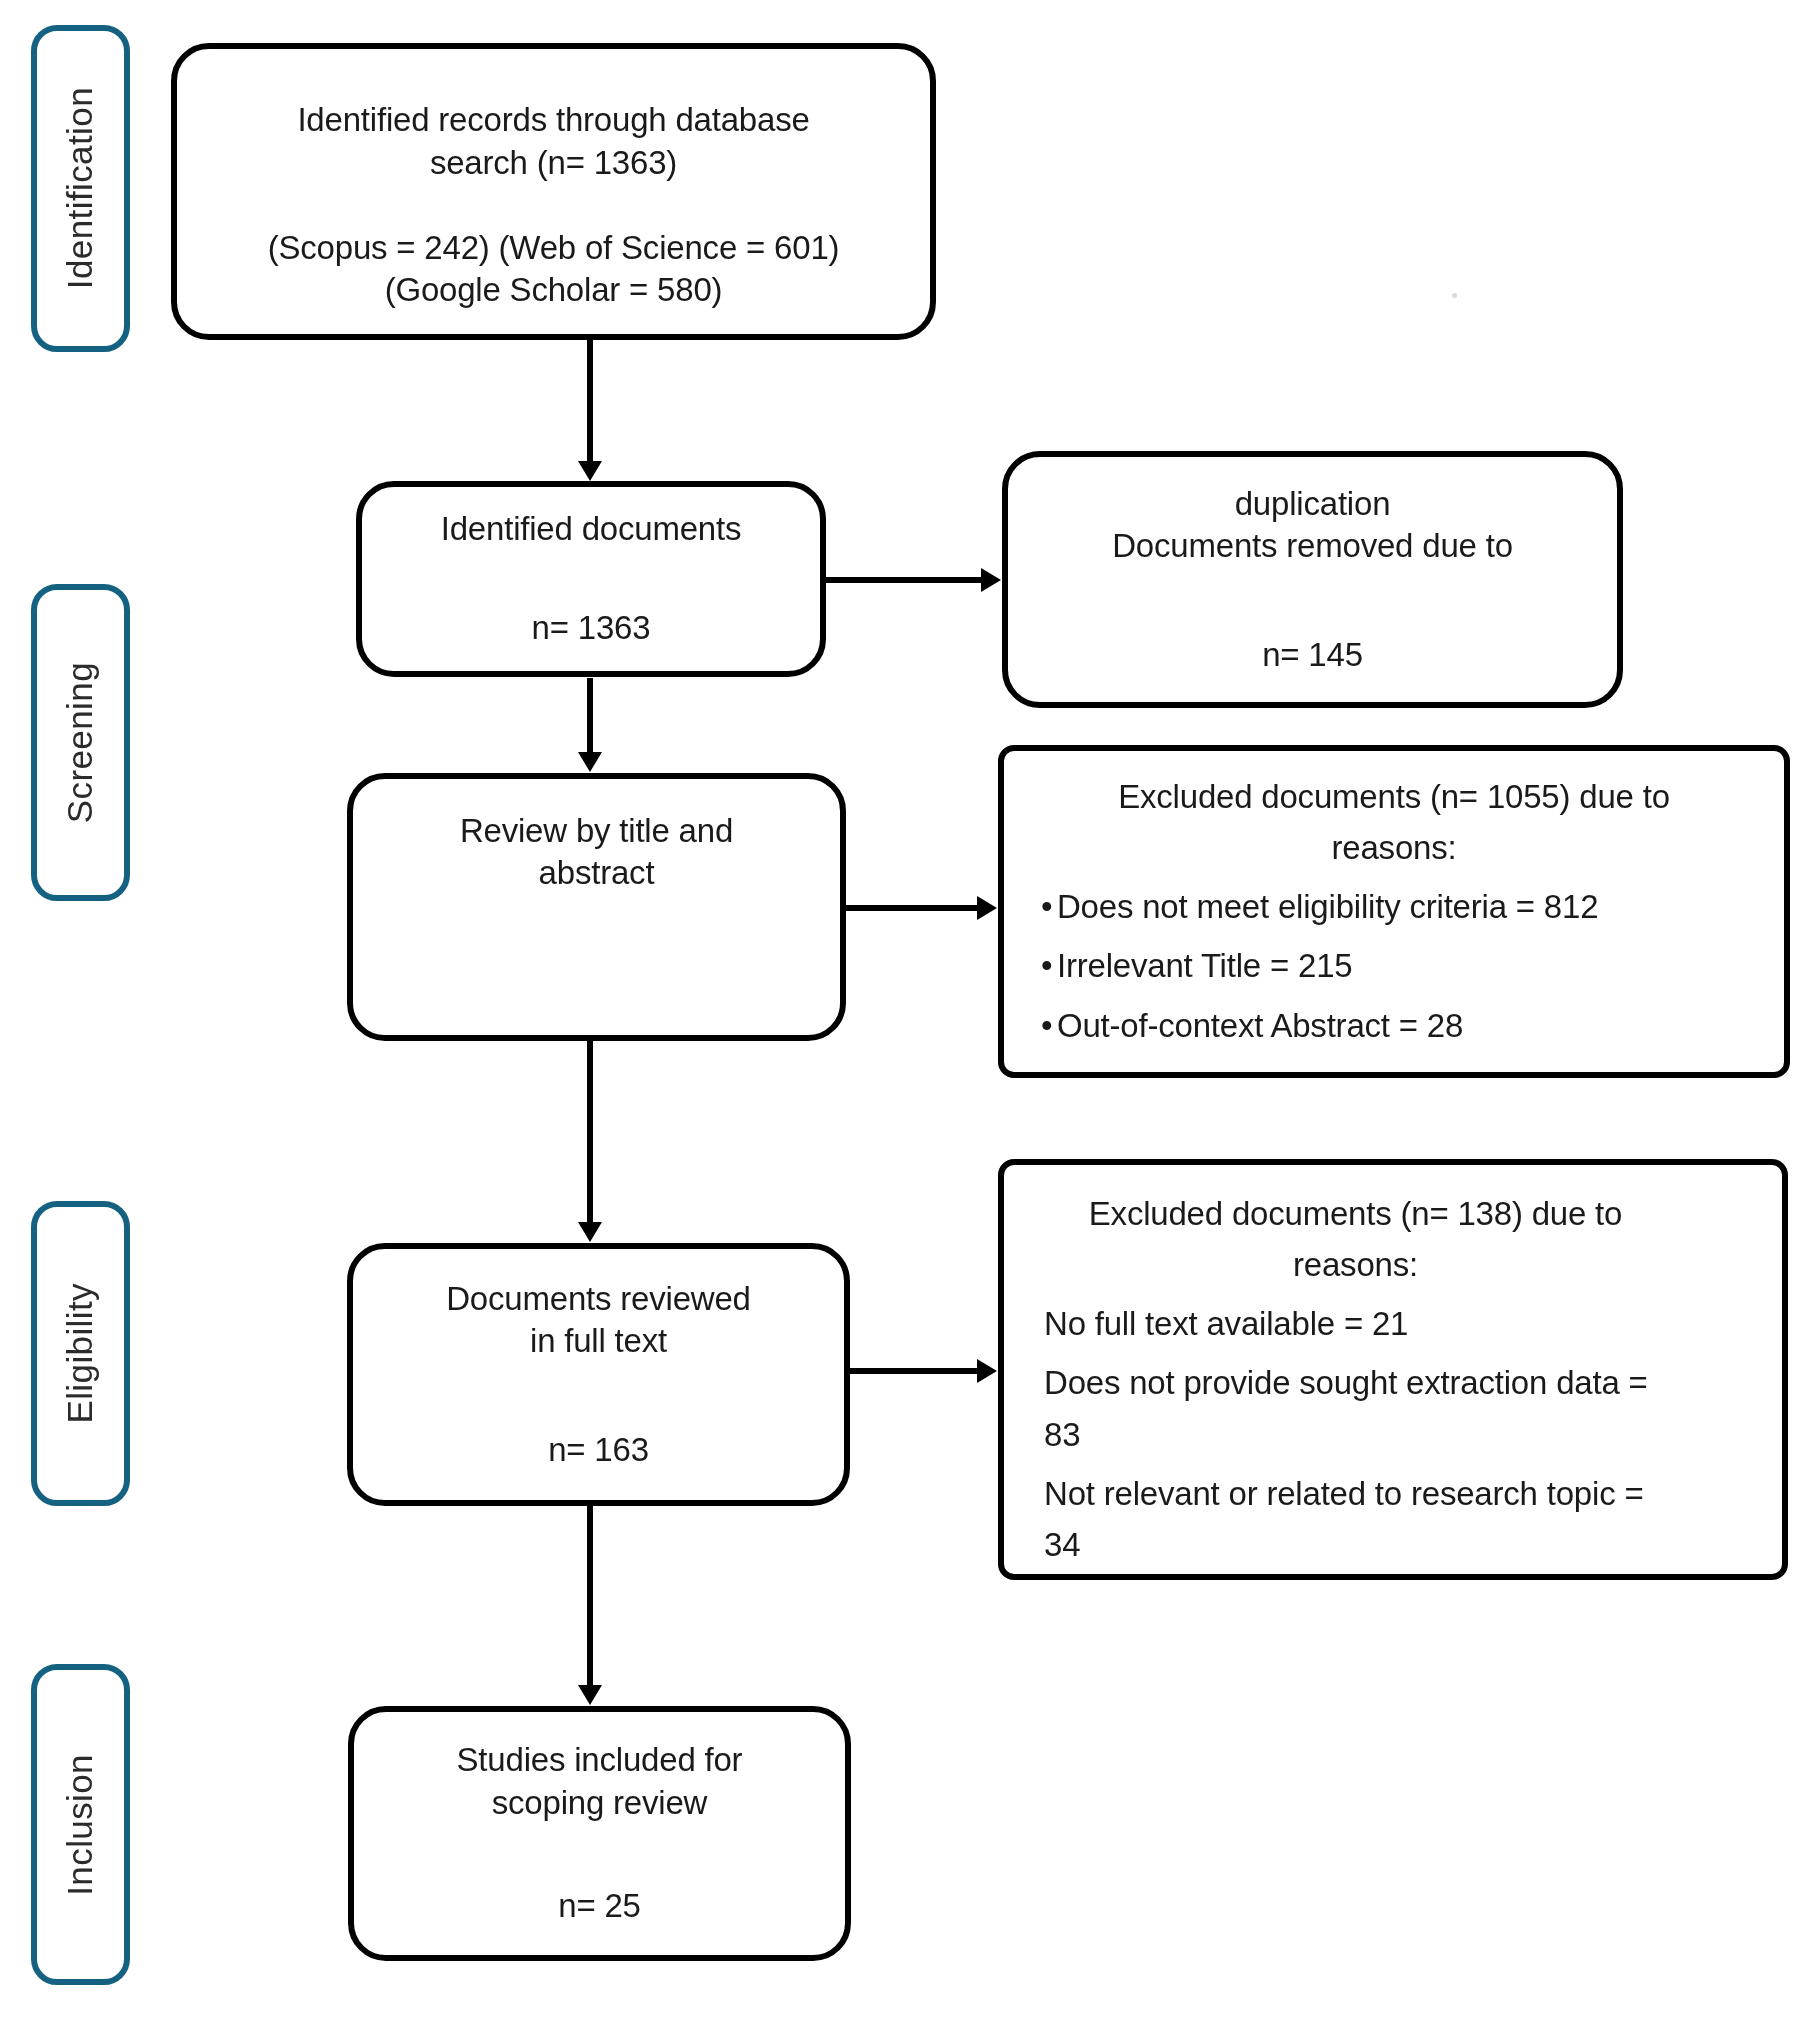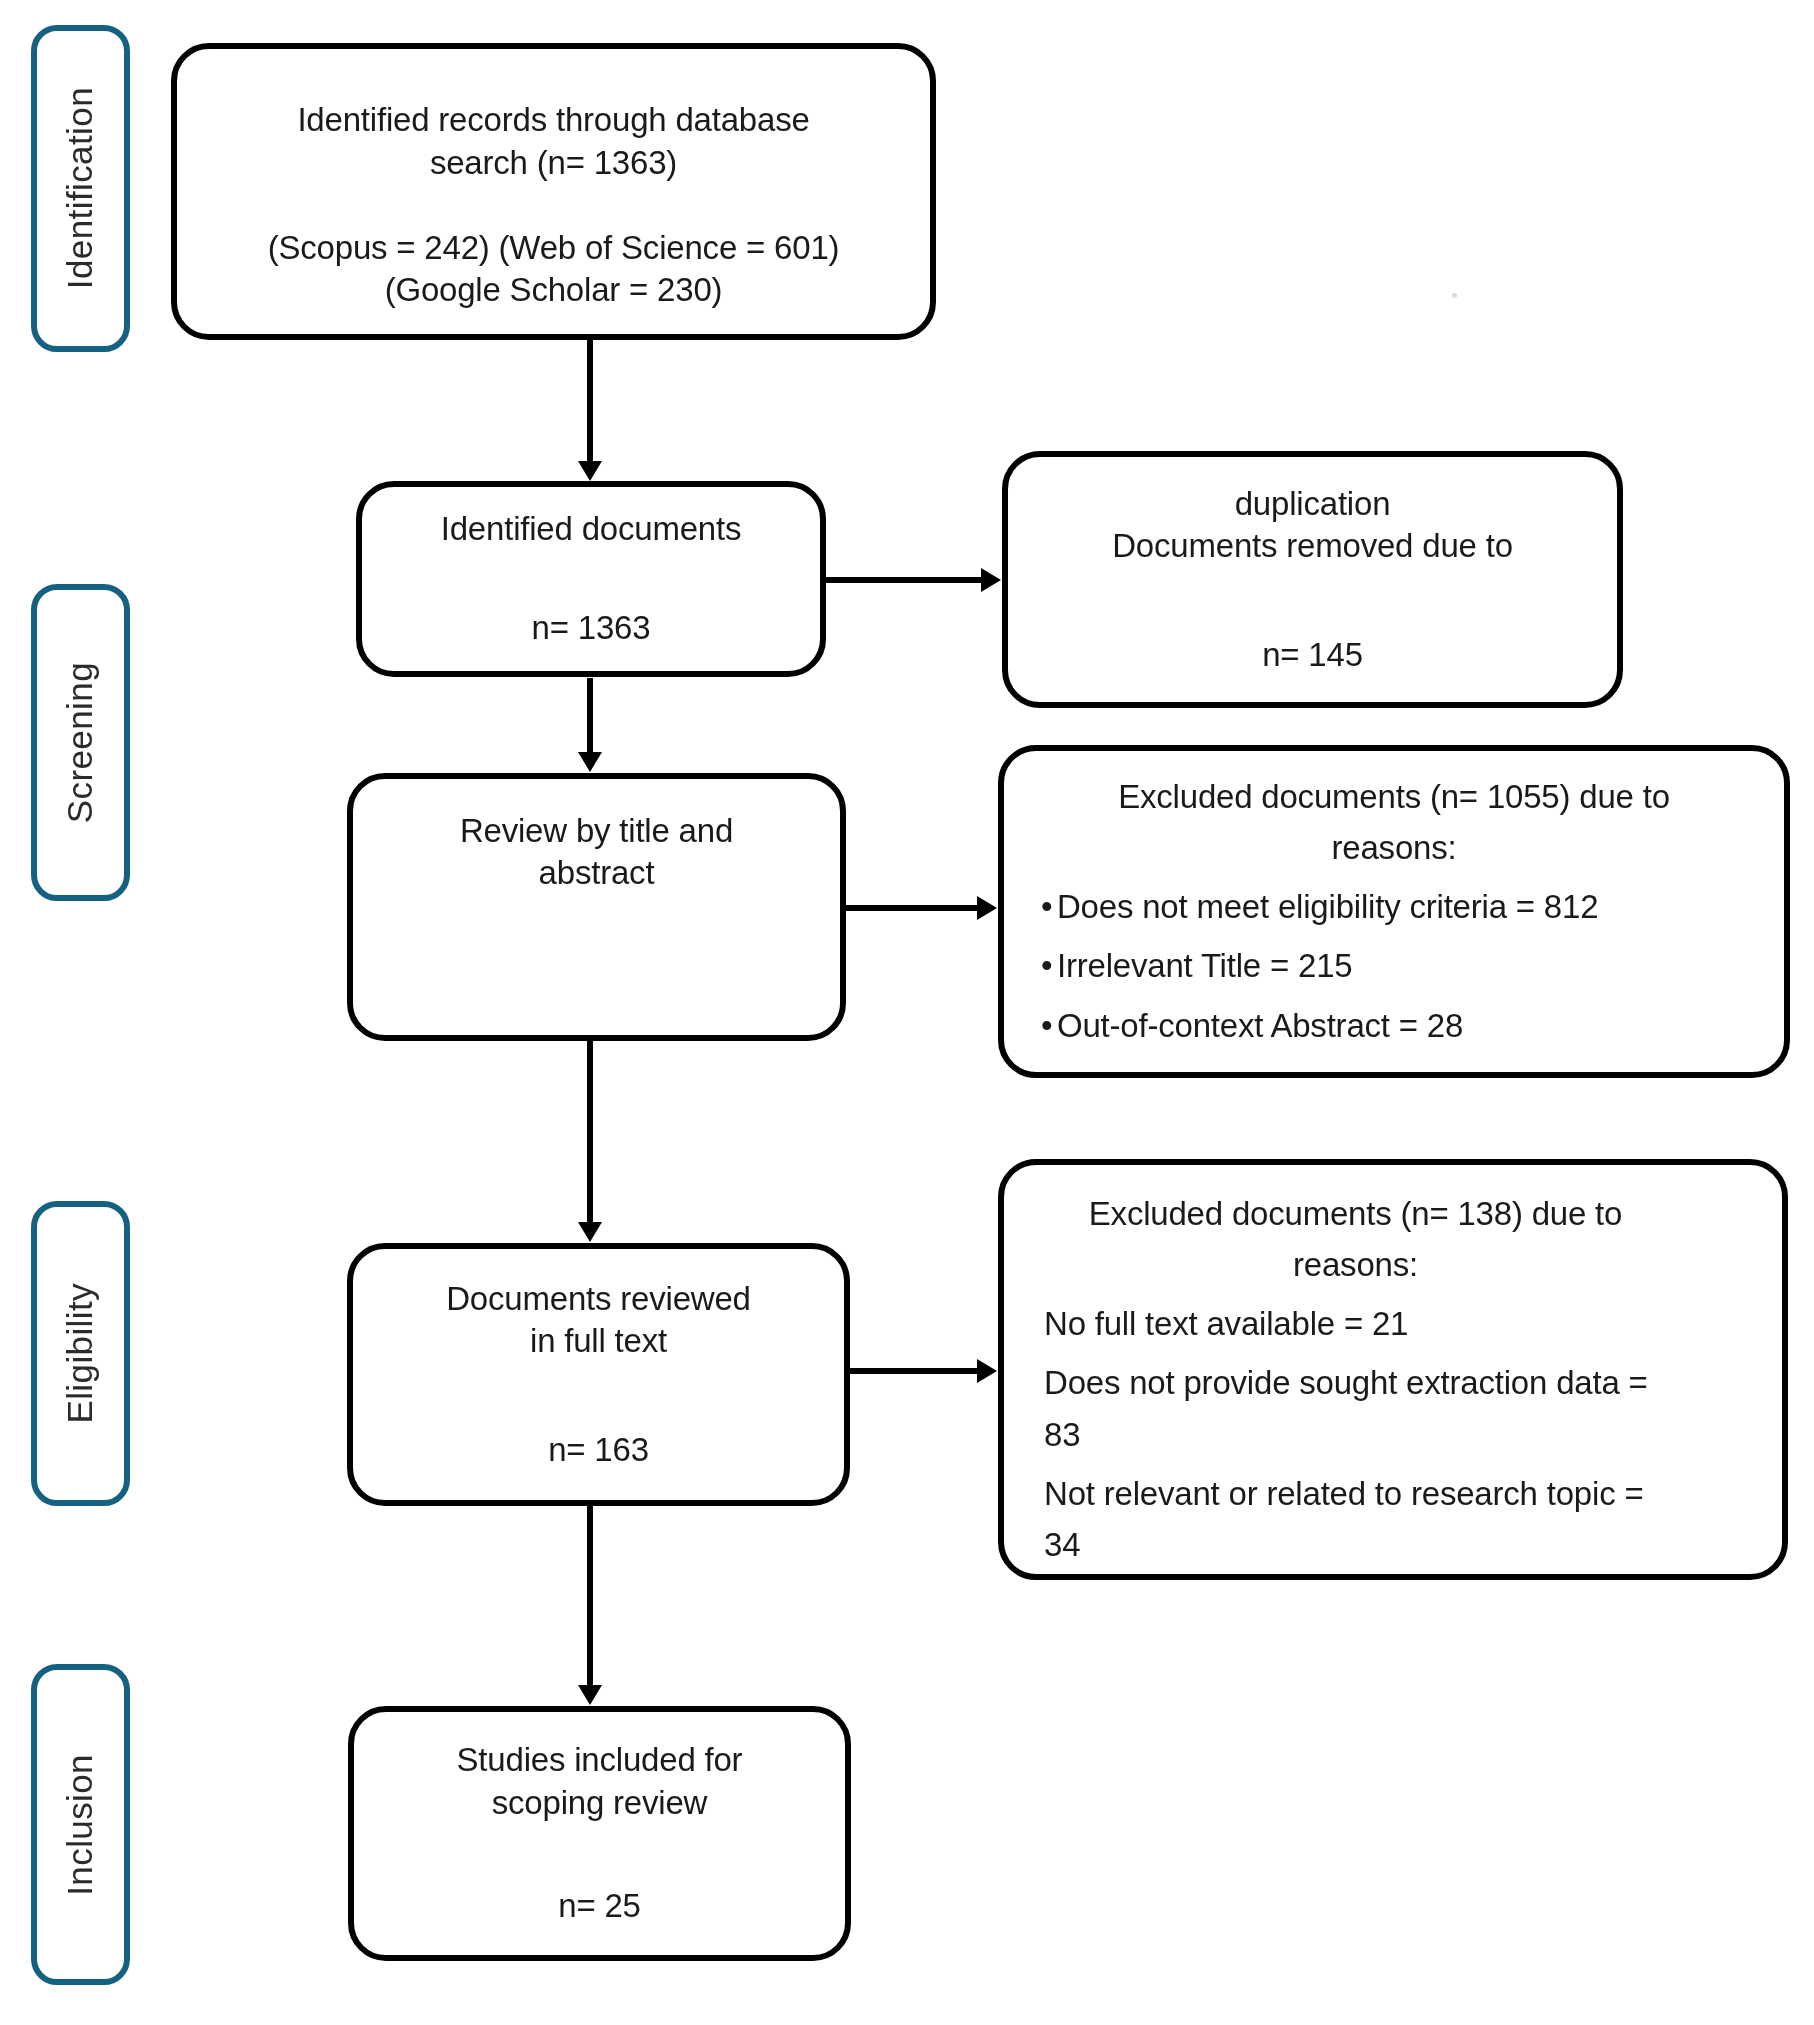--- a/index.html
+++ b/index.html
@@ -110,7 +110,7 @@
     </div>
     <div class="grp">
       <div>(Scopus = 242) (Web of Science = 601)</div>
-      <div>(Google Scholar = 230)</div>
+      <div>(Google Scholar = 580)</div>
     </div>
   </div>
 

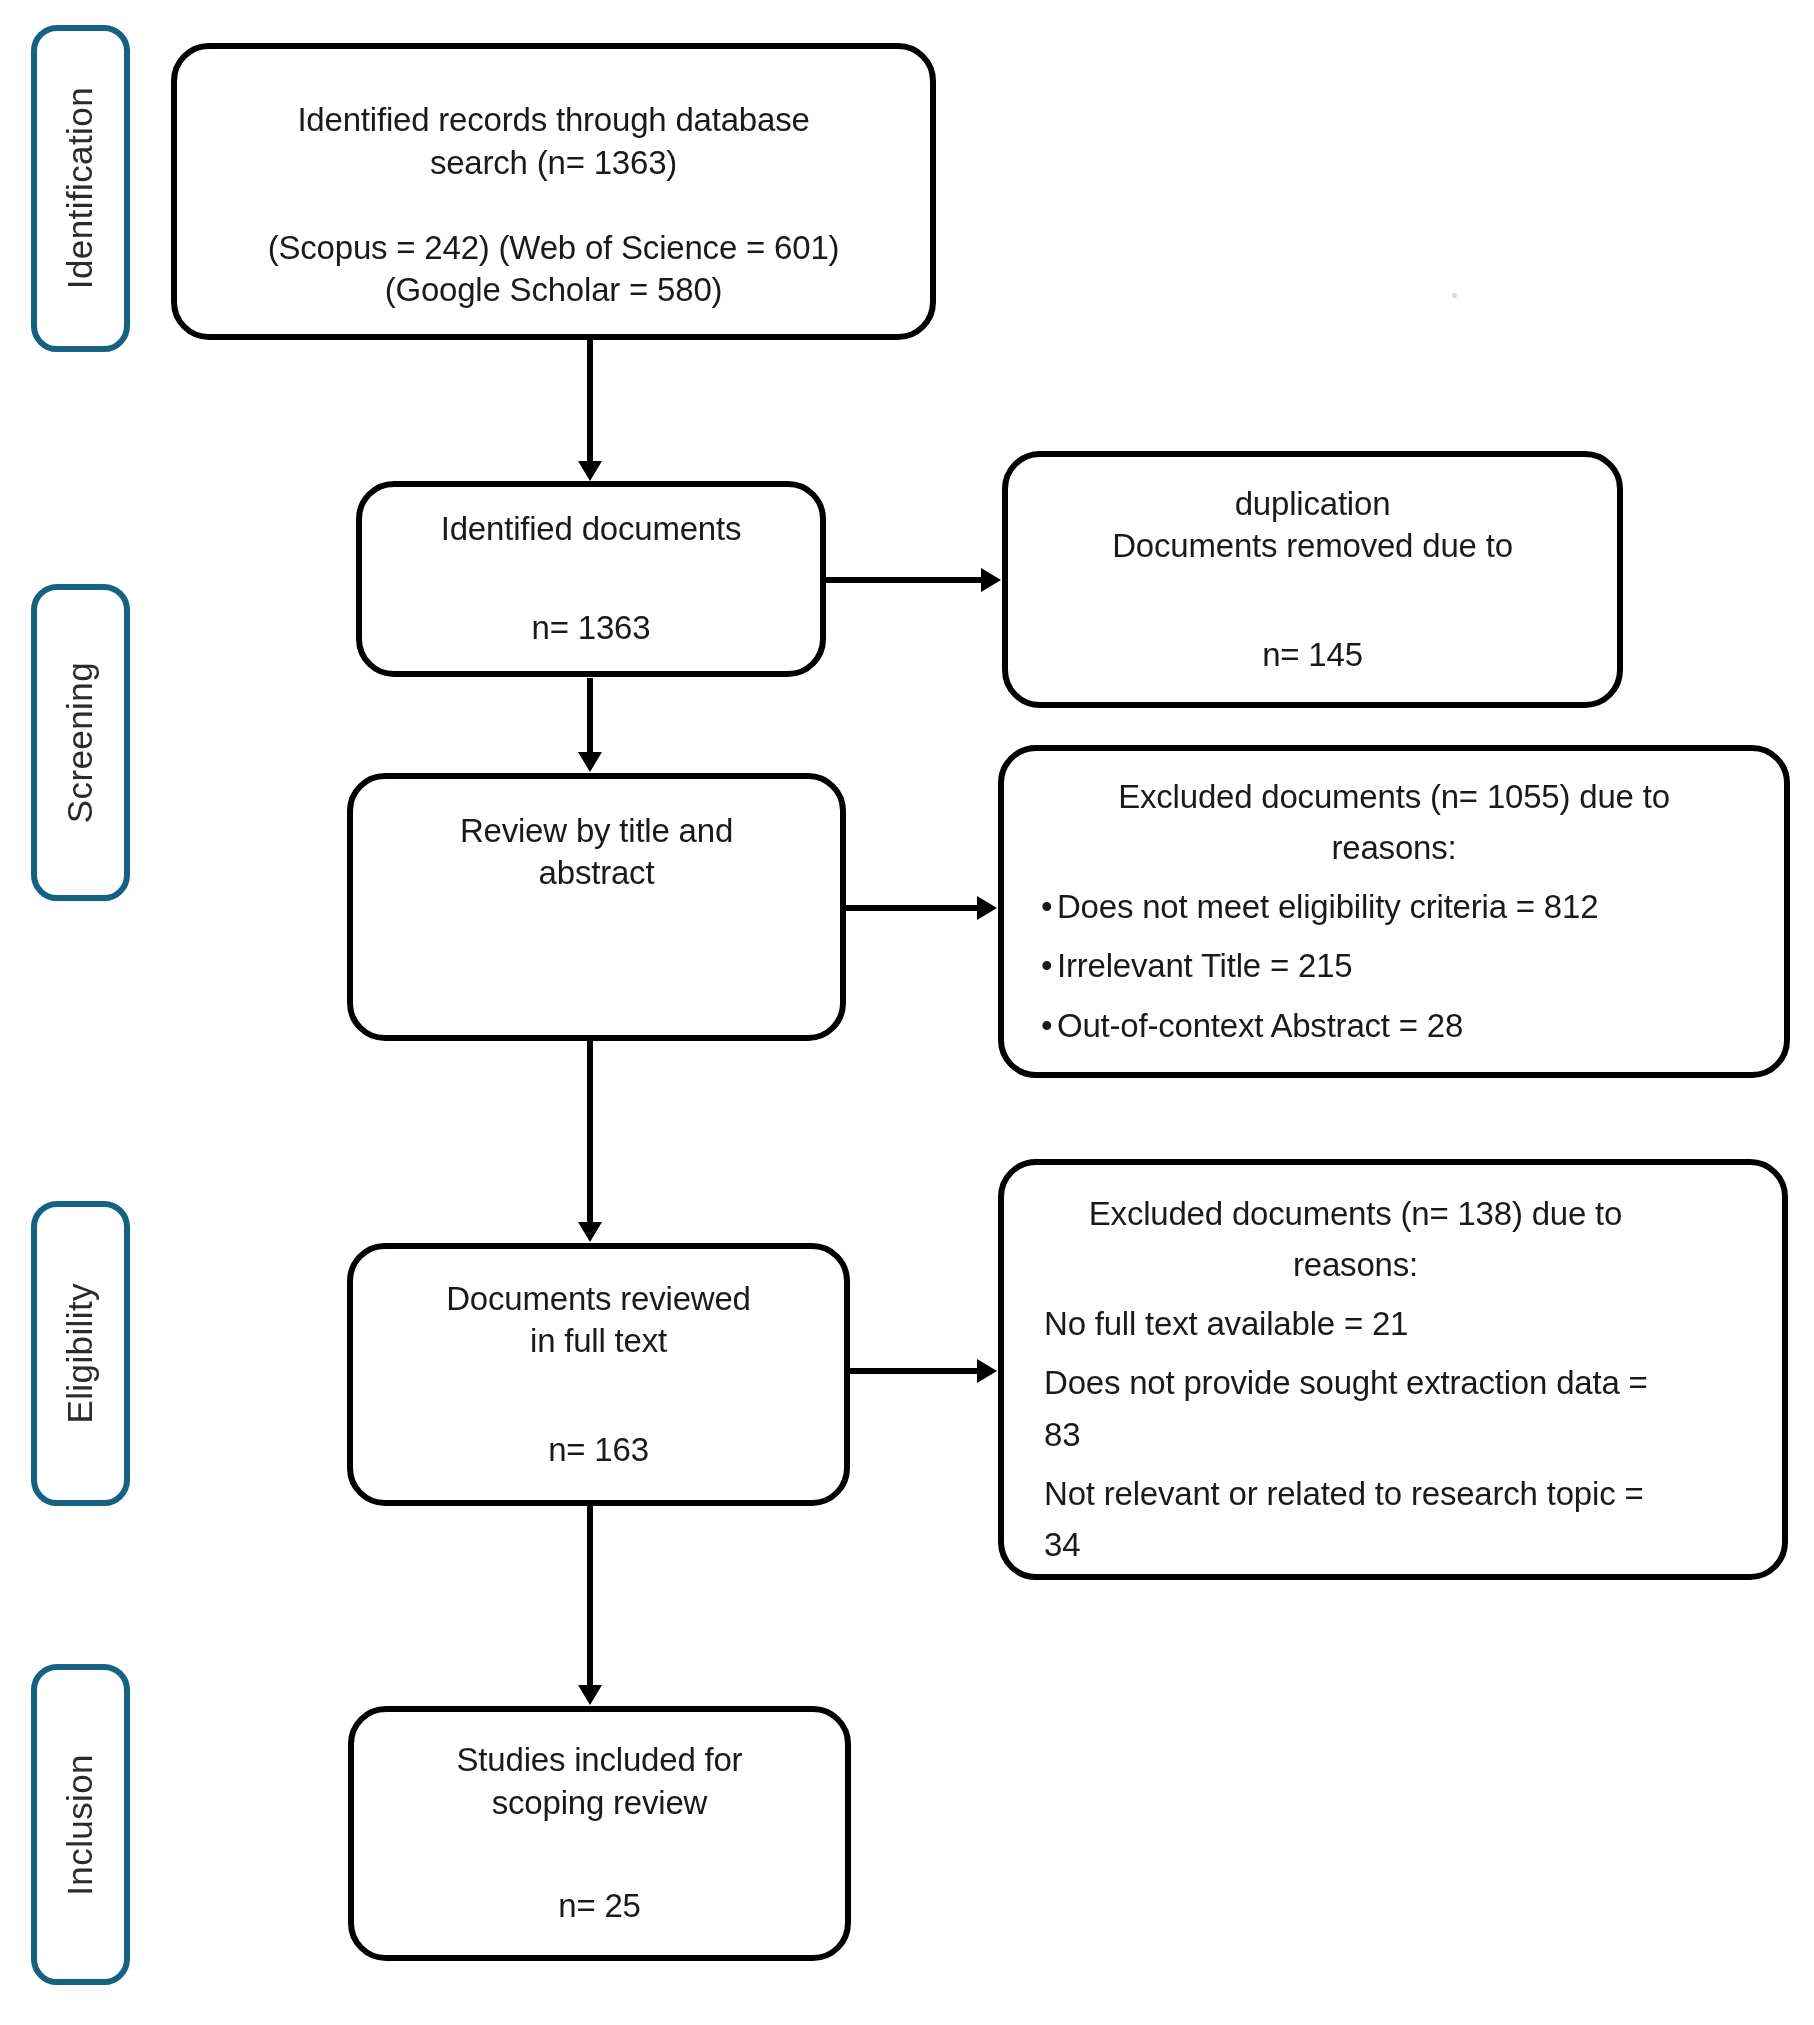--- a/index.html
+++ b/index.html
@@ -57,6 +57,7 @@
     justify-content:flex-start;
     text-align:left;
     line-height:1.55;
+    border-radius:16px;
   }
   .reasons .hdr{text-align:center;}
   .reasons ul{

